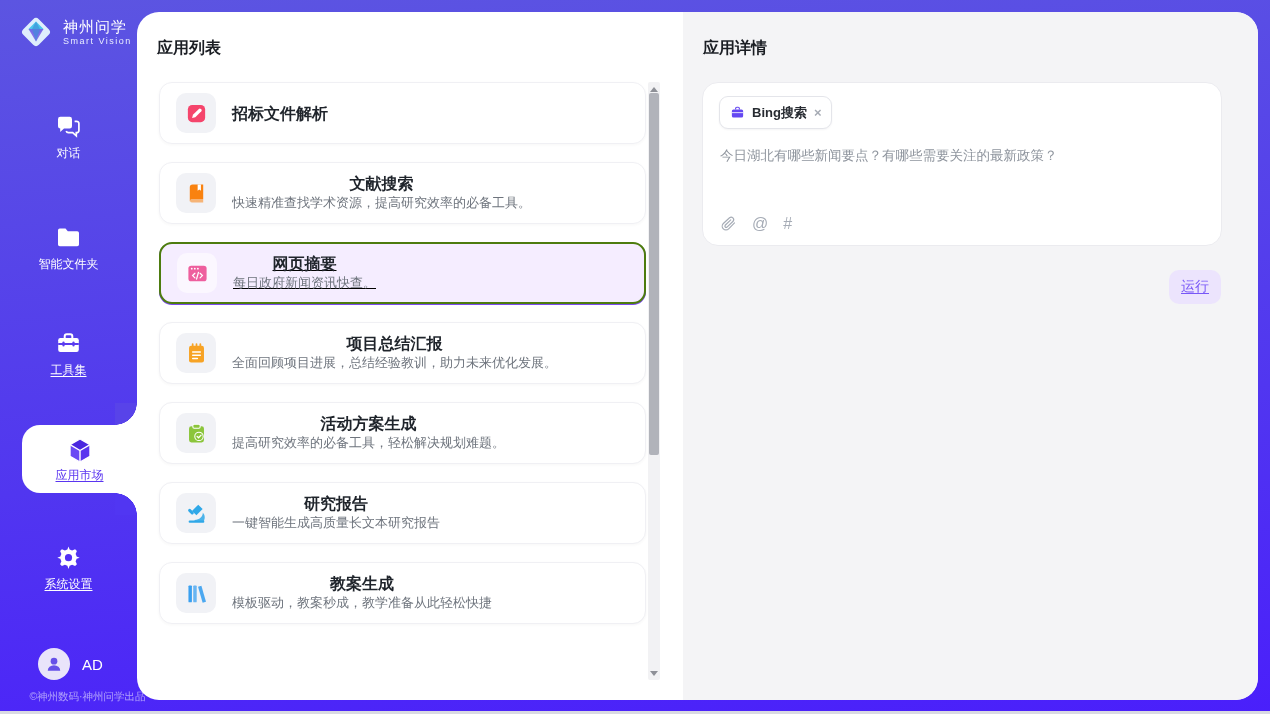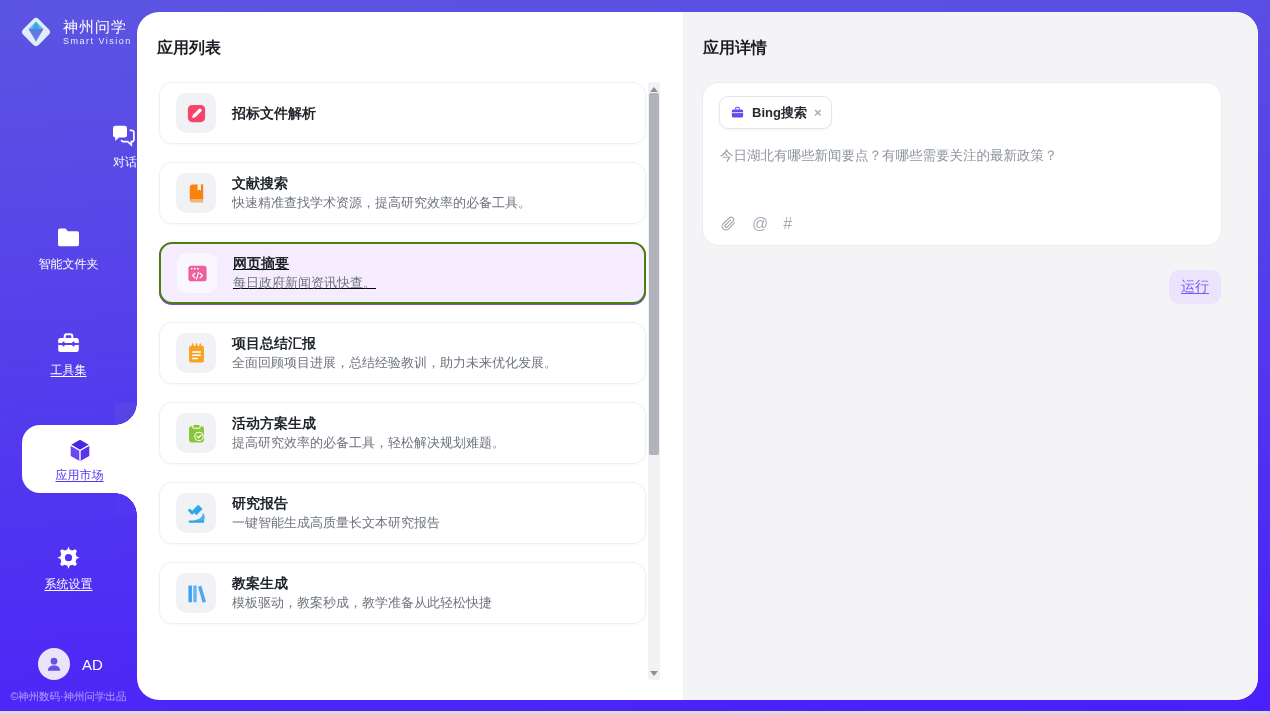--- a/index.html
+++ b/index.html
@@ -49,7 +49,7 @@
   .card.selected .icon-box{background:#fbf7ff;}
   .card .icon-box svg{width:23px;height:23px;}
   .card .txt{margin-left:16px;display:flex;flex-direction:column;gap:5px;min-width:0;}
-  .card .t{font-size:14px;font-weight:700;color:#1f242b;line-height:15px;}
+  .card .t{font-size:16px;font-weight:700;color:#1f242b;line-height:15px;text-align:center;}
   .card .d{font-size:13px;color:#6e747d;line-height:14px;white-space:nowrap;overflow:hidden;}
 
   

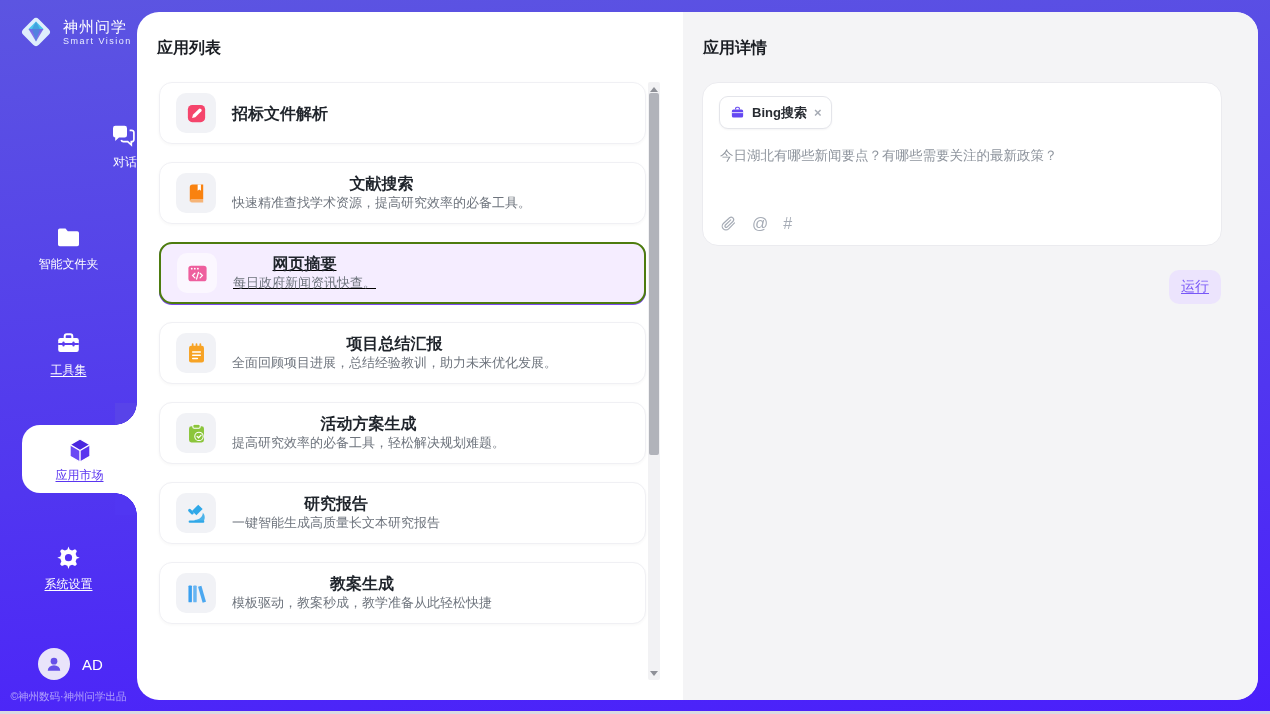--- a/index.html
+++ b/index.html
@@ -98,7 +98,7 @@
   </div>
 
   <nav id="nav">
-      <div class="nav-item" style="top: 122px; align-items: flex-end;">
+      <div class="nav-item" style="top: 113px;">
         <span class="ico"><svg viewBox="0 0 27 27">
             <path d="M3 6.2A2.4 2.4 0 0 1 5.4 3.8h9.2A2.4 2.4 0 0 1 17 6.2v7a2.4 2.4 0 0 1-2.4 2.4H9l-3.8 3.4v-3.4H5.4A2.4 2.4 0 0 1 3 13.2z" fill="#fff"></path>
             <path d="M19.6 8.3h2a2.3 2.3 0 0 1 2.3 2.3v6.8a2.3 2.3 0 0 1-2.3 2.3h-.3v3.1l-3.6-3.1h-4.3a2.3 2.3 0 0 1-2.2-1.6" fill="none" stroke="#fff" stroke-width="1.7"></path>

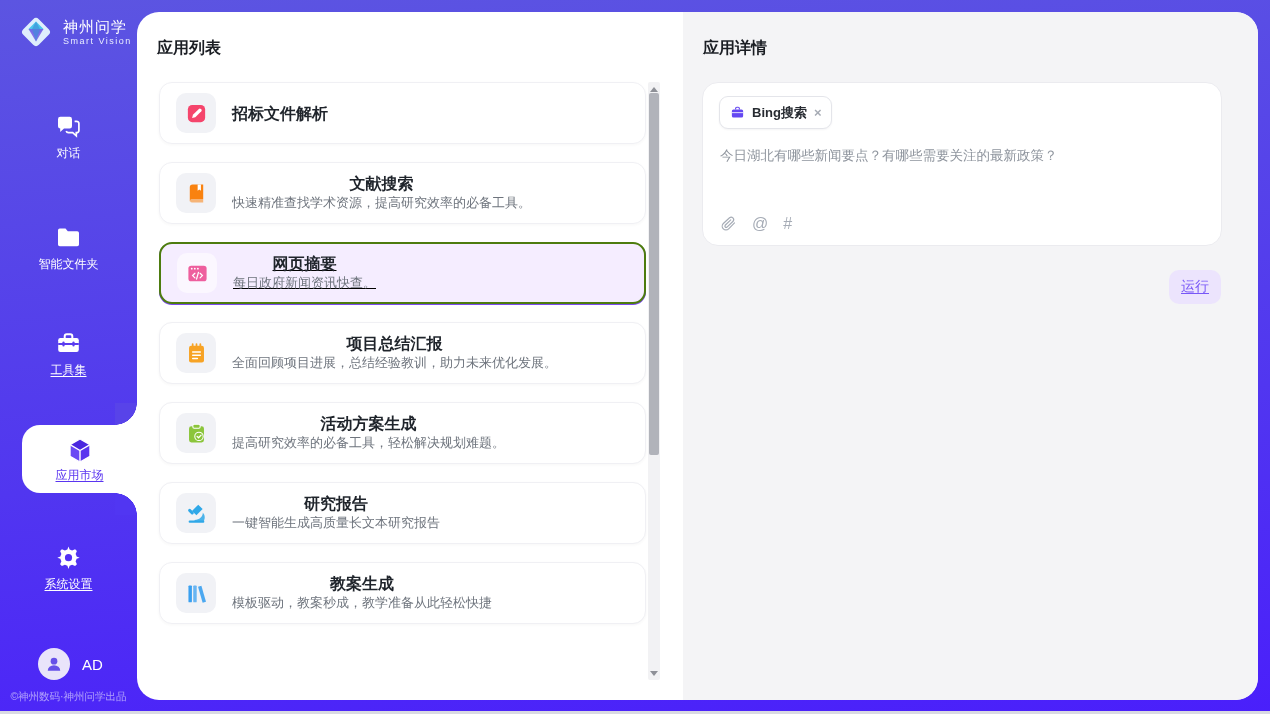--- a/index.html
+++ b/index.html
@@ -32,7 +32,7 @@
   .avatar{width:32px;height:32px;border-radius:50%;background:#e9e4fa;display:flex;align-items:center;justify-content:center;}
   .avatar svg{width:20px;height:20px;}
   .user-name{color:#fff;font-size:15px;}
-  .side-footer{position:absolute;left:0;bottom:10px;width:137px;text-align:center;color:rgba(255,255,255,.55);font-size:10.5px;}
+  .side-footer{position:absolute;left:0;bottom:10px;width:137px;text-align:center;color:rgba(255,255,255,.55);font-size:10.5px;padding-left:19px;}
 
   
   .panel{position:absolute;left:137px;top:12px;width:1121px;height:688px;background:#fff;border-radius:22px;overflow:hidden;}

